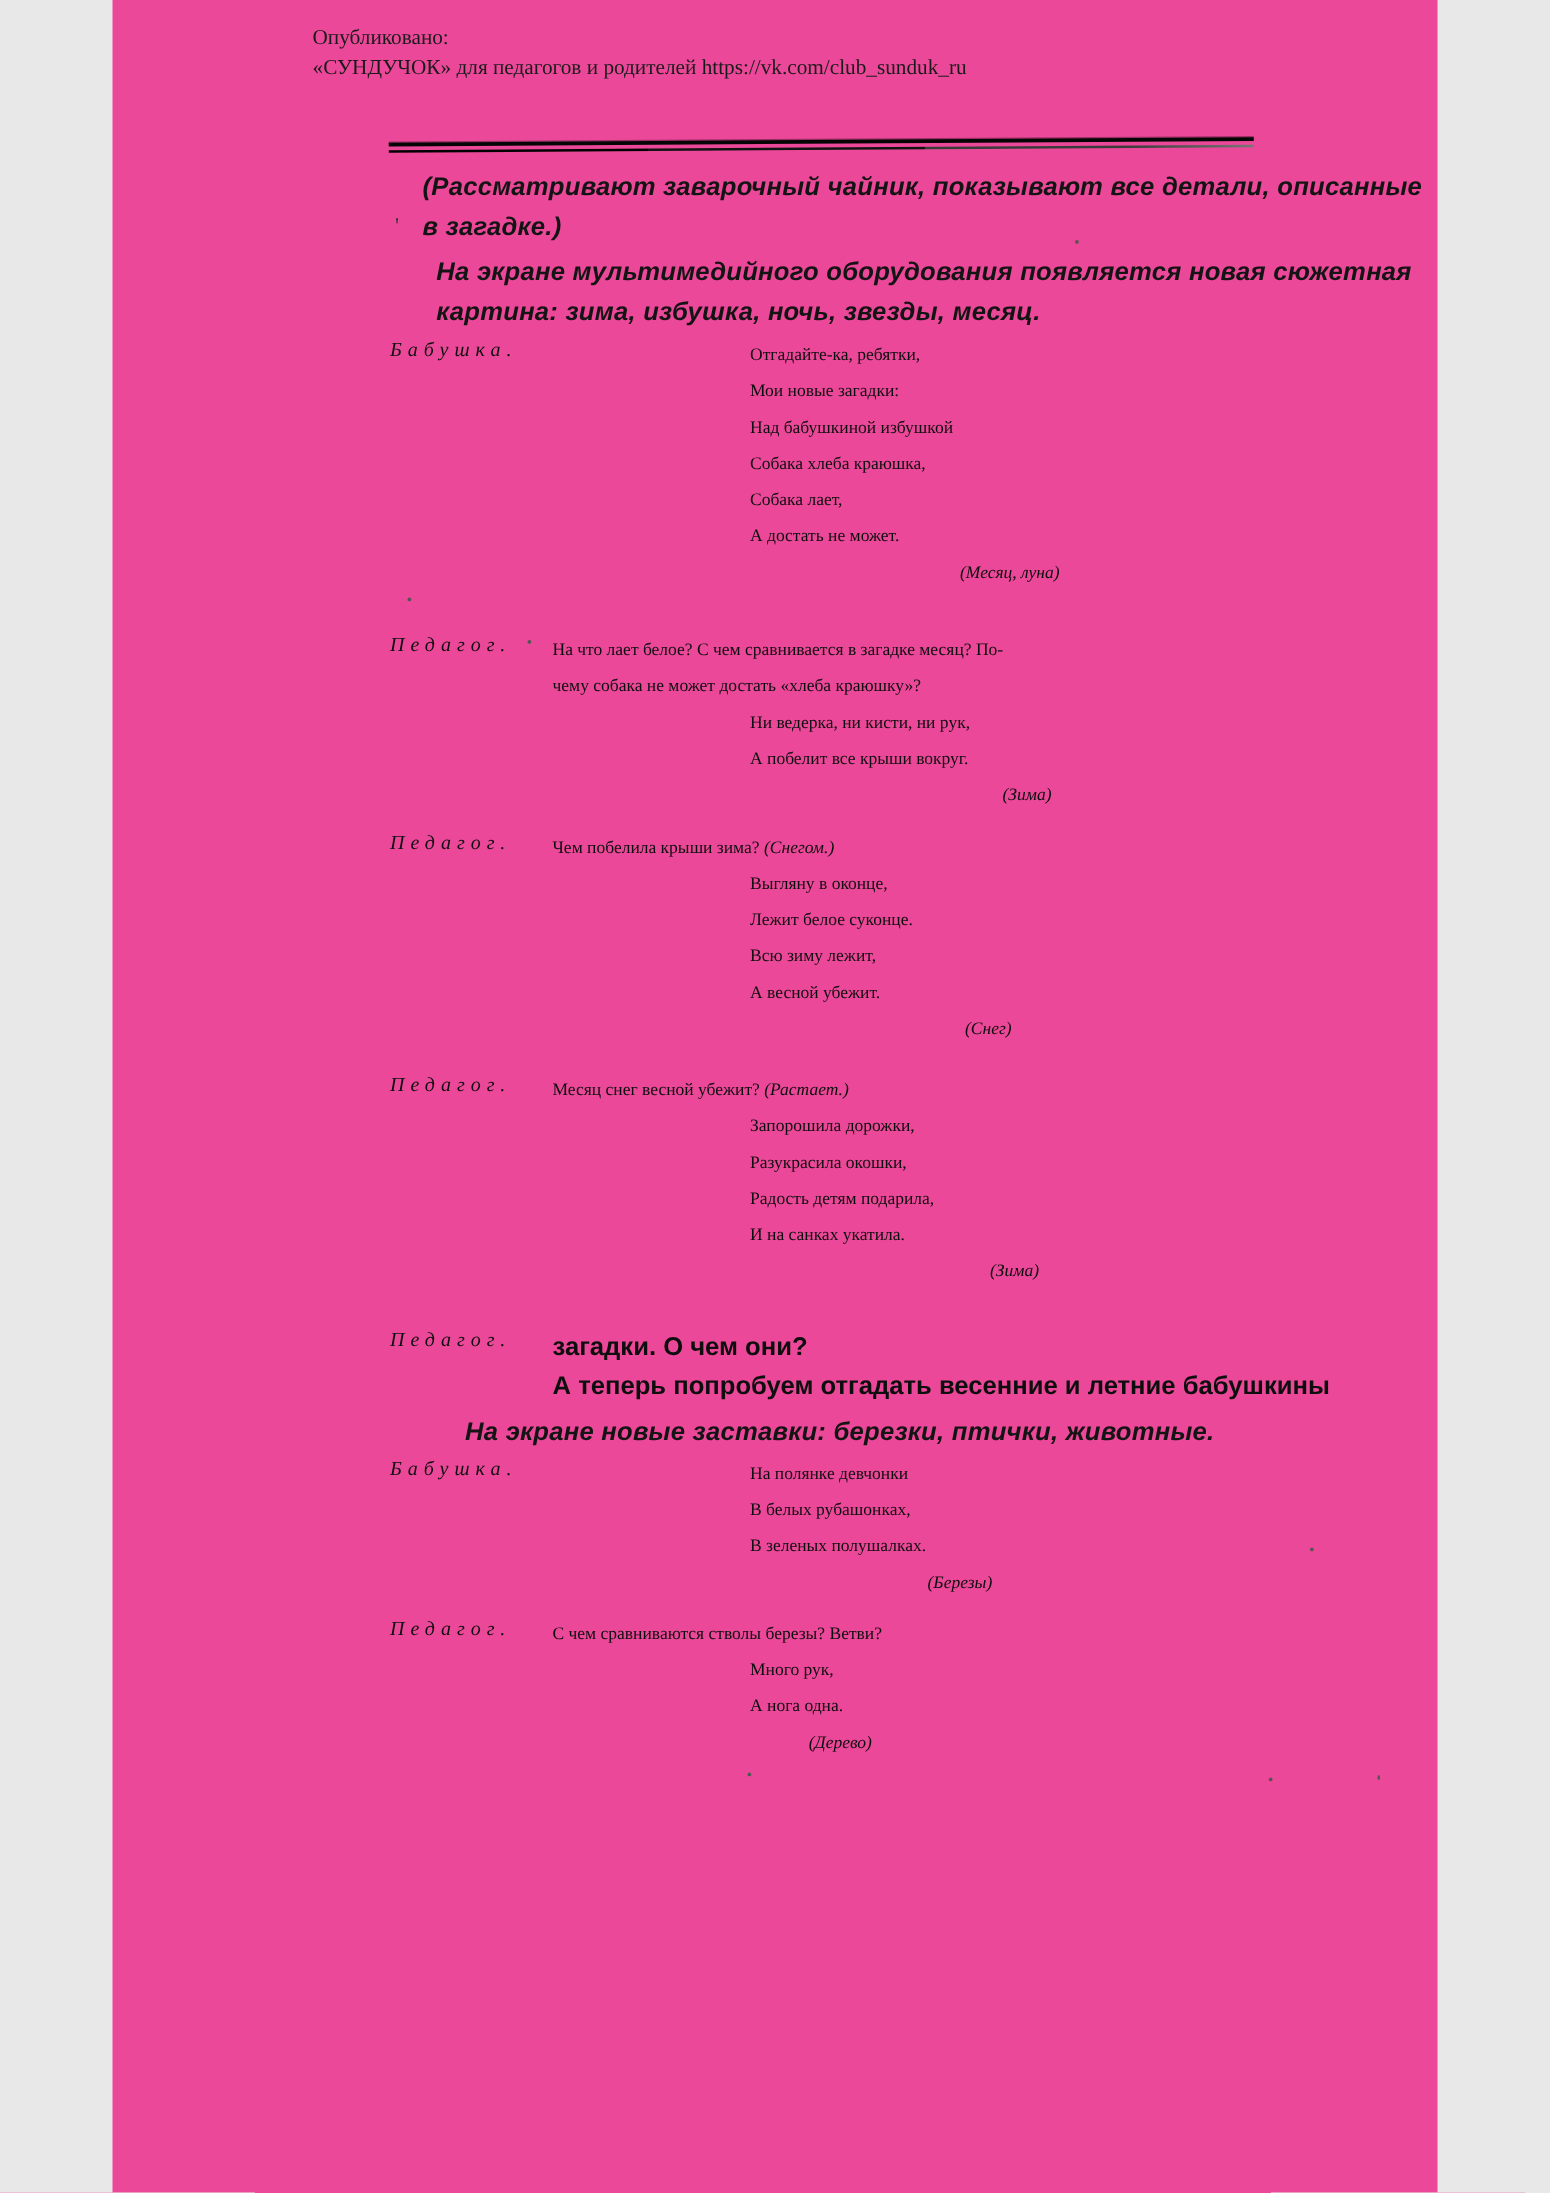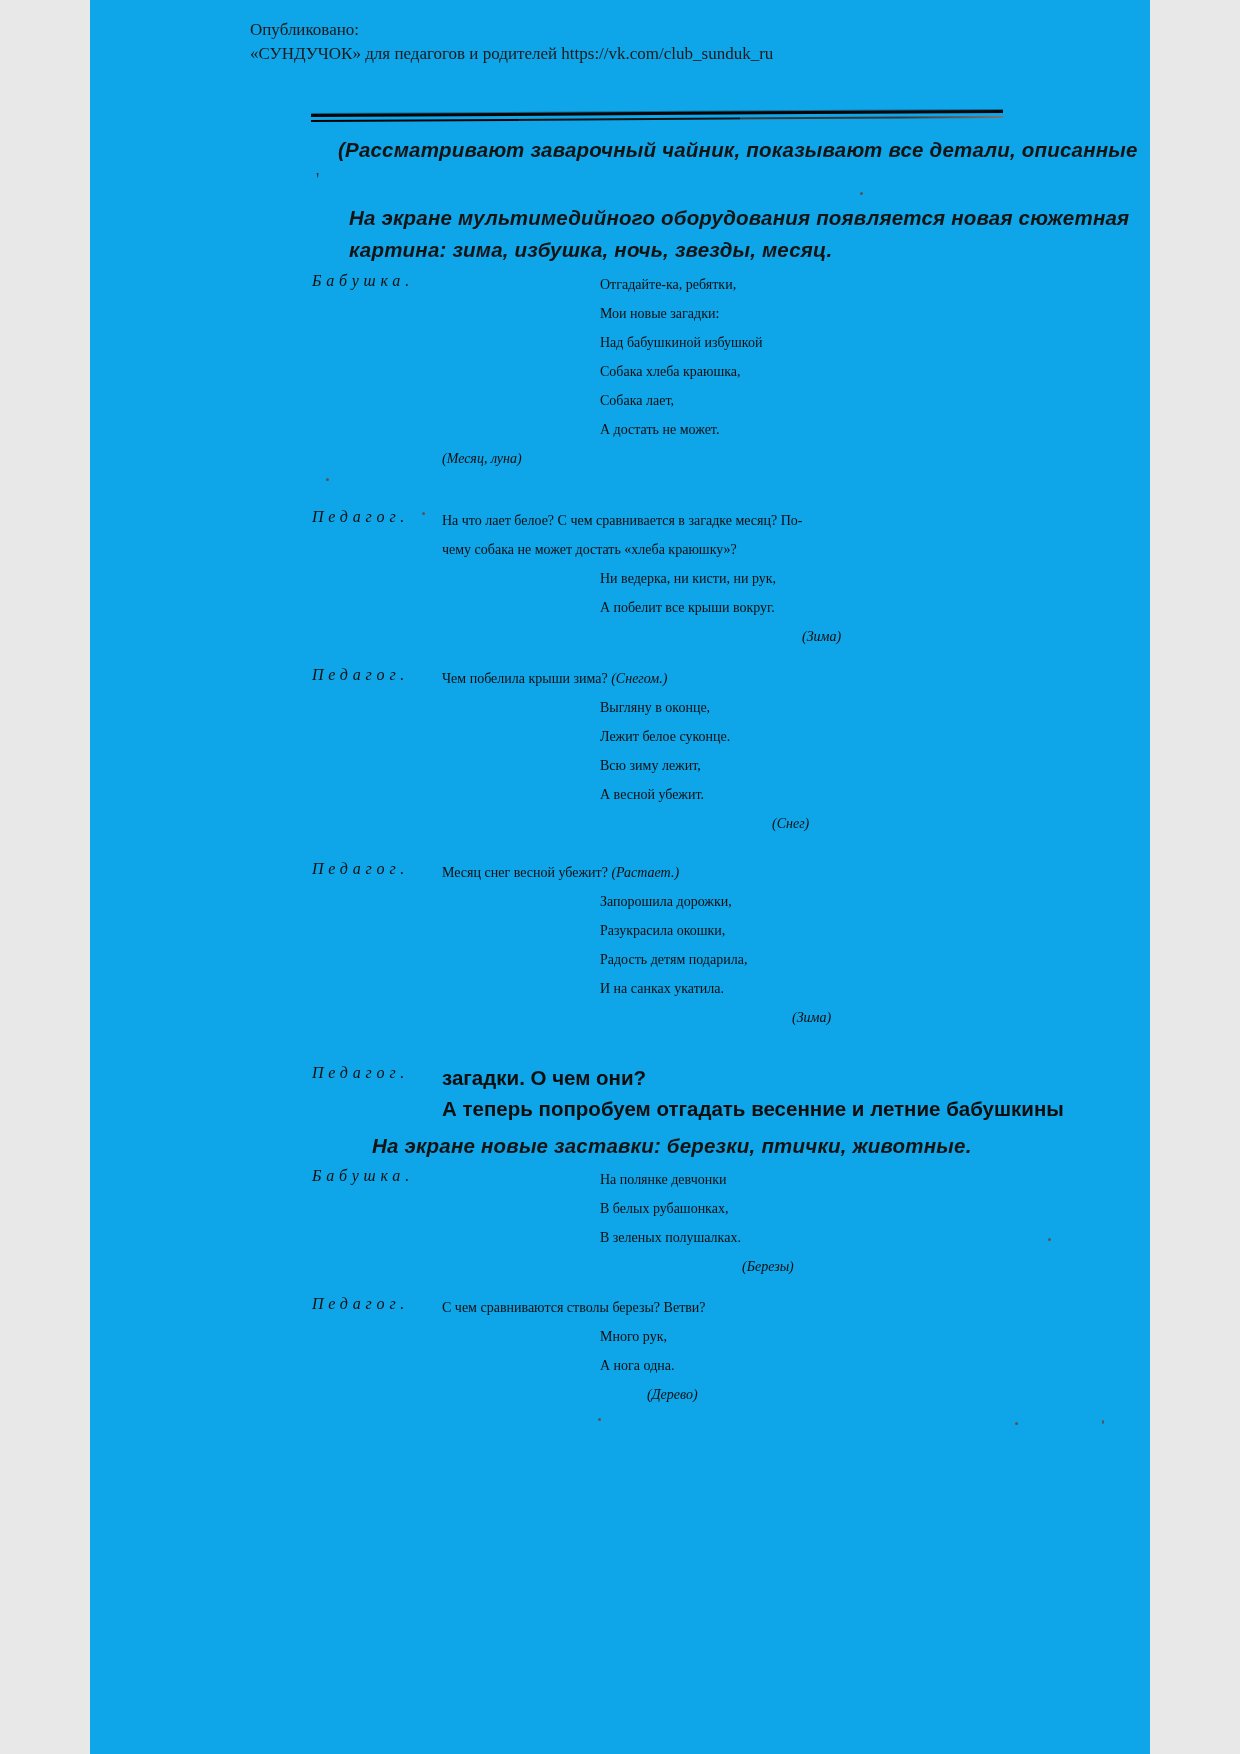--- a/index.html
+++ b/index.html
@@ -7,7 +7,7 @@
     position:relative;
     width:1060px;height:1754px;
     margin:0 auto;
-    background:#0ea5e9;
+    background:#ec4899;
     color:#101010;
     font-family:"Liberation Serif", serif;
     overflow:hidden;

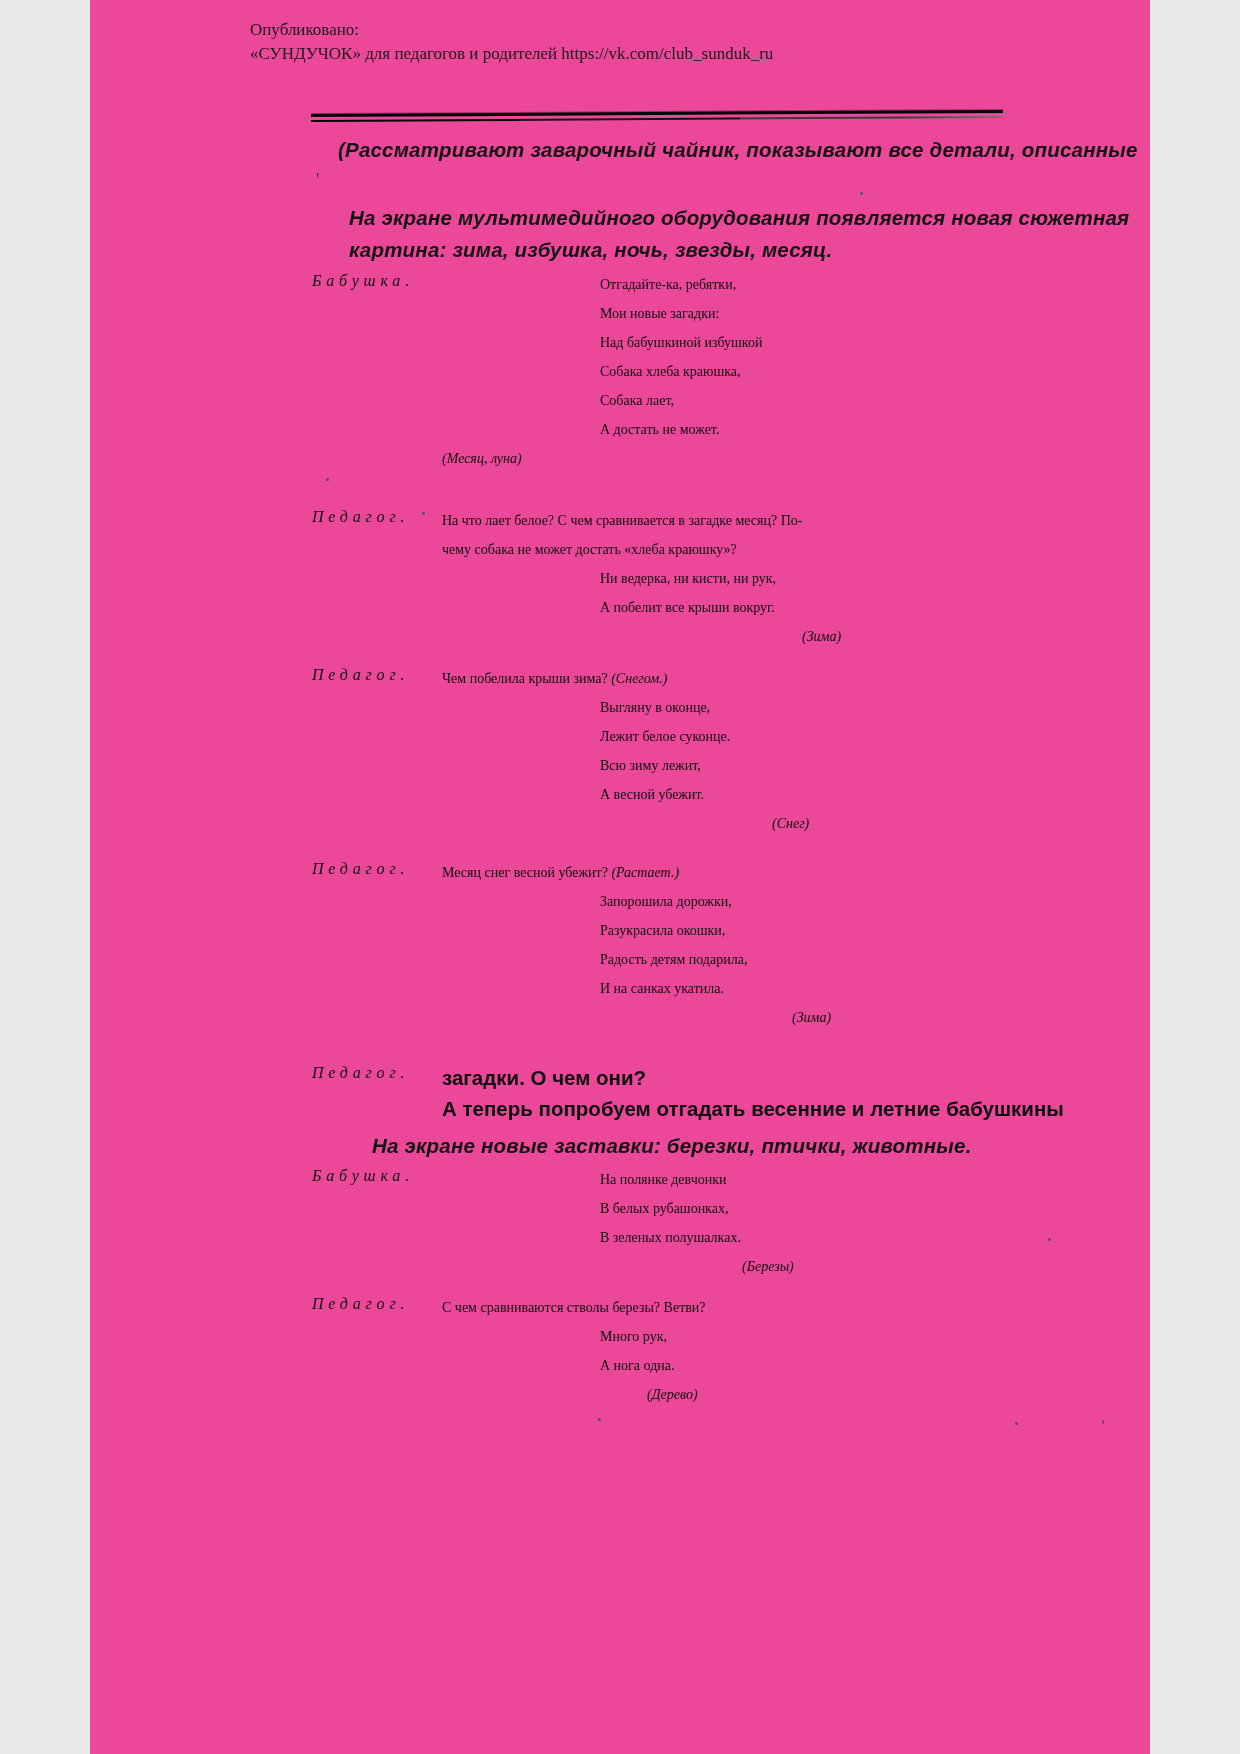--- a/index.html
+++ b/index.html
@@ -65,6 +65,7 @@
 
   <div class="sd sd-1">
     <div class="pl">(Рассматривают заварочный чайник, показывают все детали, описанные</div>
+    <div class="pl">в загадке.)</div>
   </div>
 
   <div class="sd sd-2">

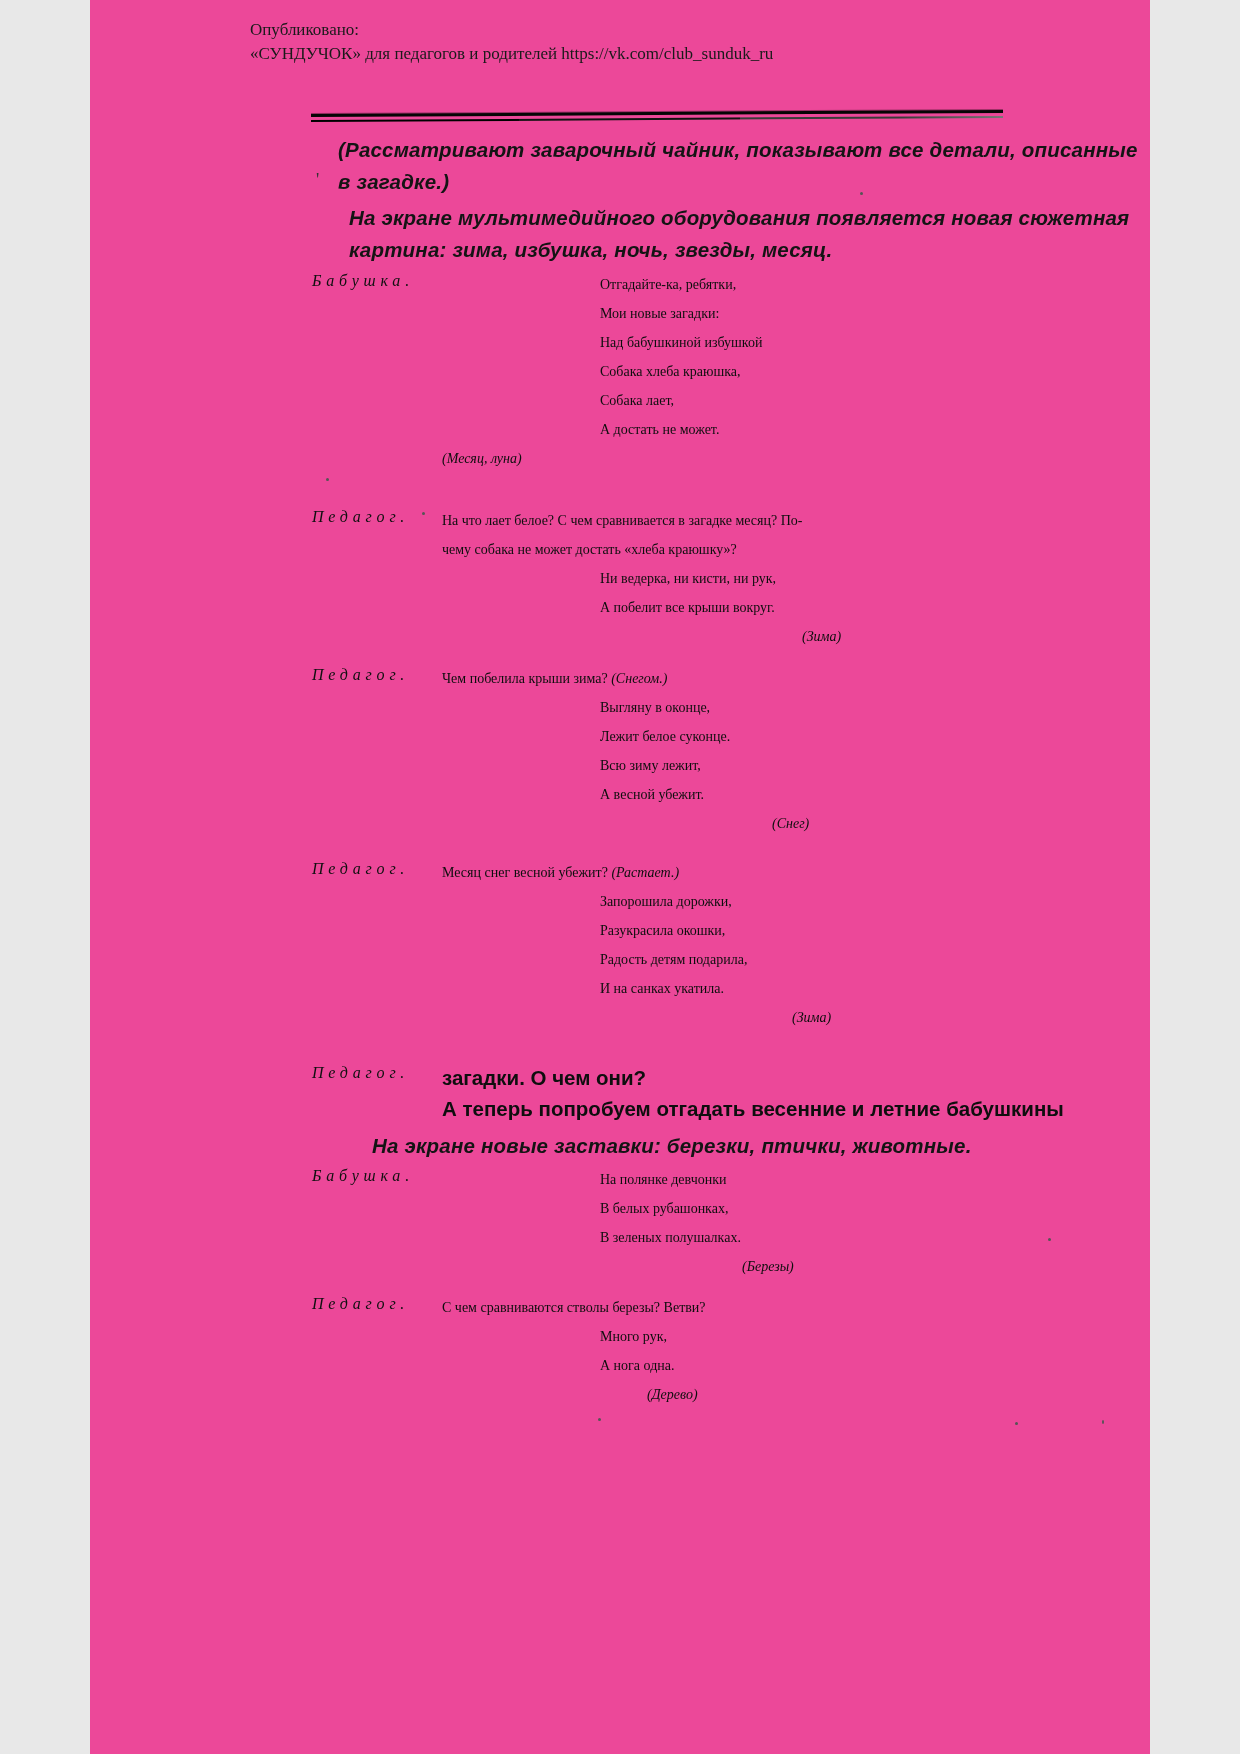--- a/index.html
+++ b/index.html
@@ -40,7 +40,7 @@
   .answer{font-style:italic;white-space:nowrap;}
   .ians{font-style:italic;}
   
-  .ans-r1{} .ans-r2{margin-left:360px;}
+  .ans-r1{margin-left:326px;} .ans-r2{margin-left:360px;}
   .ans-r3{margin-left:330px;} .ans-r4{margin-left:350px;}
   .ans-r6{margin-left:300px;} .ans-r7{margin-left:205px;}
   

